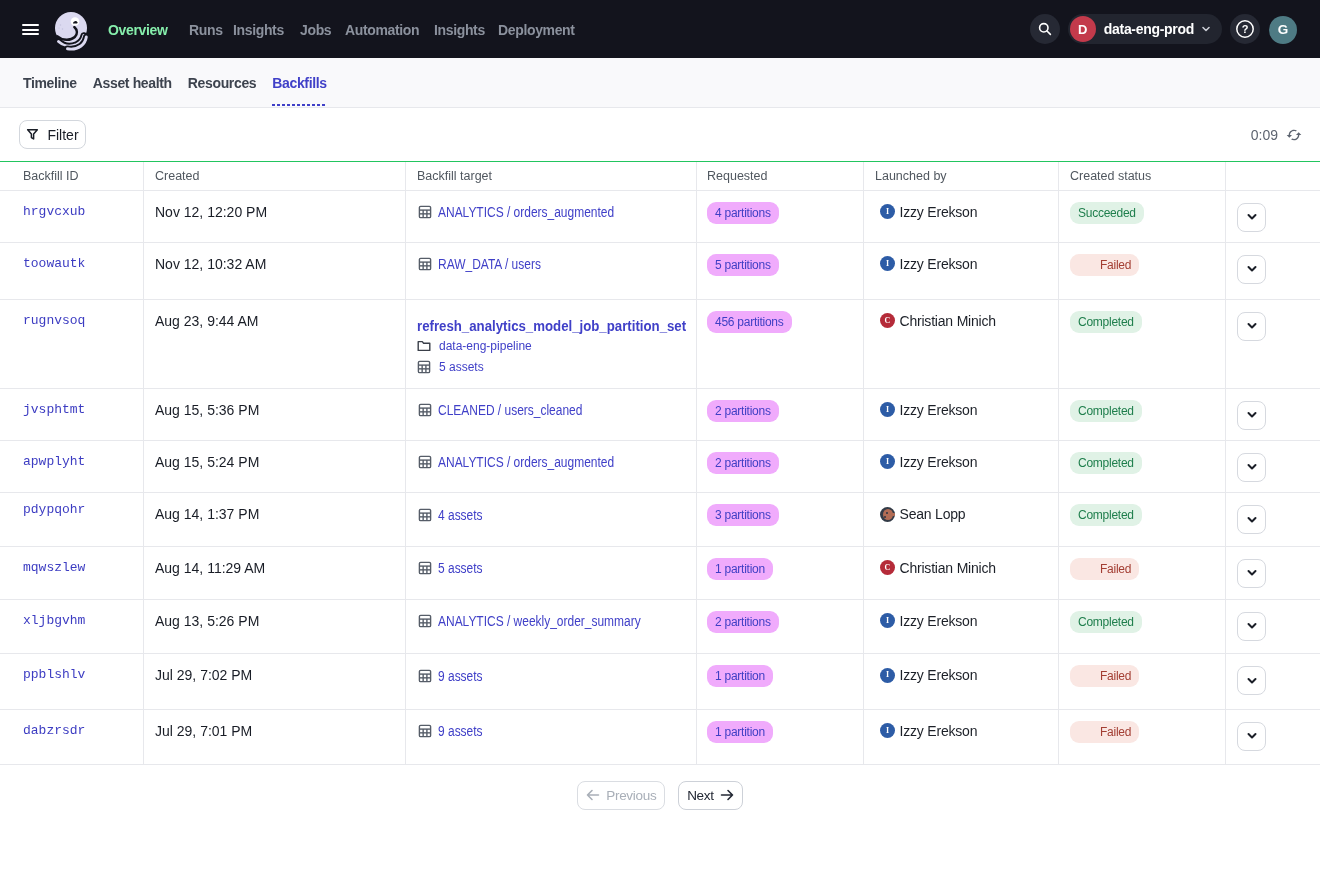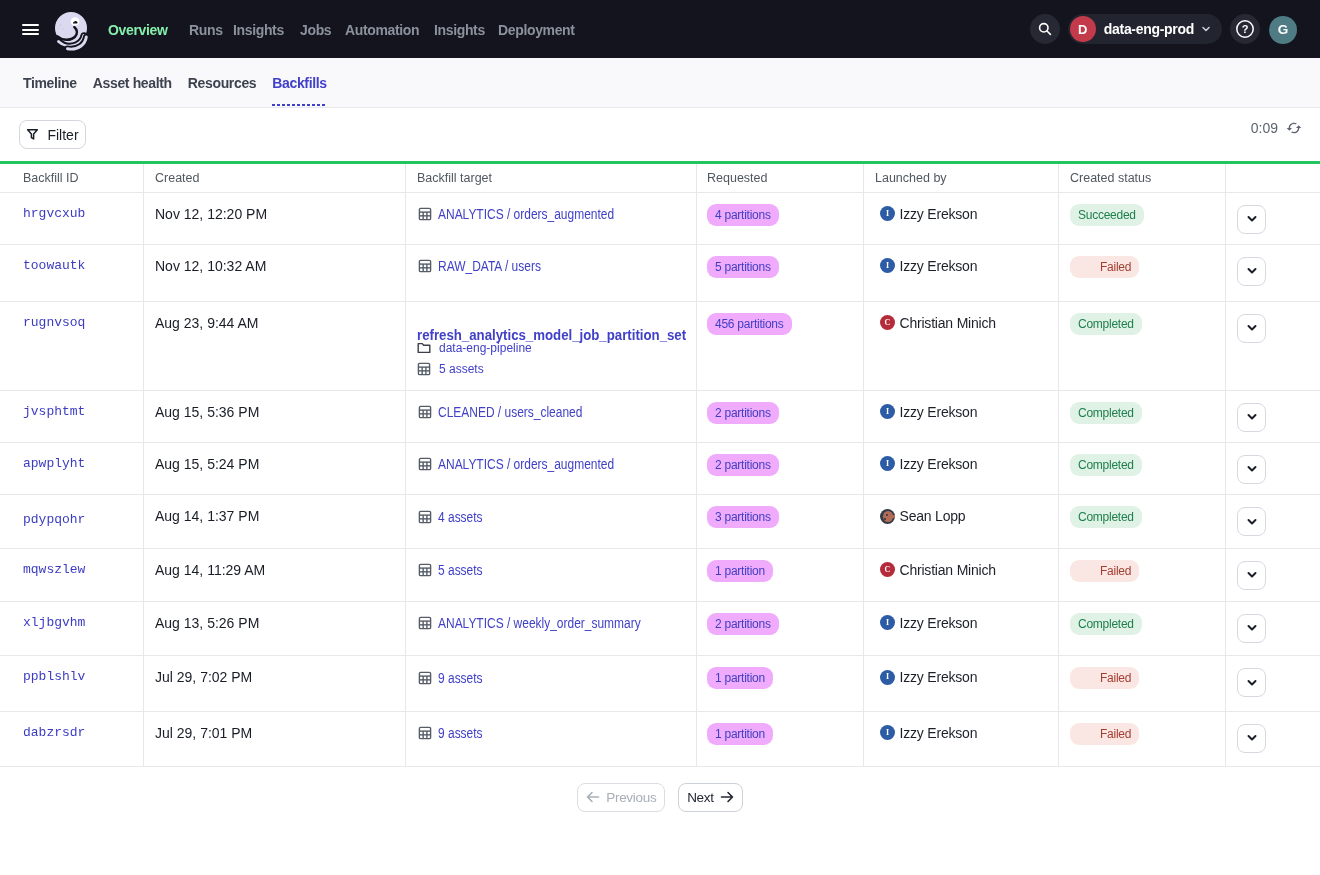--- a/index.html
+++ b/index.html
@@ -23,7 +23,7 @@
   background:repeating-linear-gradient(90deg,#4040C8 0 3px,transparent 3px 5px); }
 .toolbar { height:53px; position:relative; background:#fff; }
 .fbtn { position:absolute; left:19px; top:12px; height:29px; width:67px; border-radius:8px; border:1px solid #D3D7DD; background:#fff; display:flex; align-items:center; justify-content:center; font-size:14px; color:#1A1E27; font-weight:400; }
-.rfr { position:absolute; right:18px; top:12px; height:29px; display:flex; color:#5D6470; font-size:14px; }
+.rfr { position:absolute; right:18px; top:12px; height:29px; display:flex; align-items:center; color:#5D6470; font-size:14px; }
 .rfr svg { margin-left:8px; }
 .tbl { position:relative; border-top:3px solid #22c55e; }
 .vsep { position:absolute; top:0; bottom:0; width:1px; background:#E7E8EC; z-index:5; }

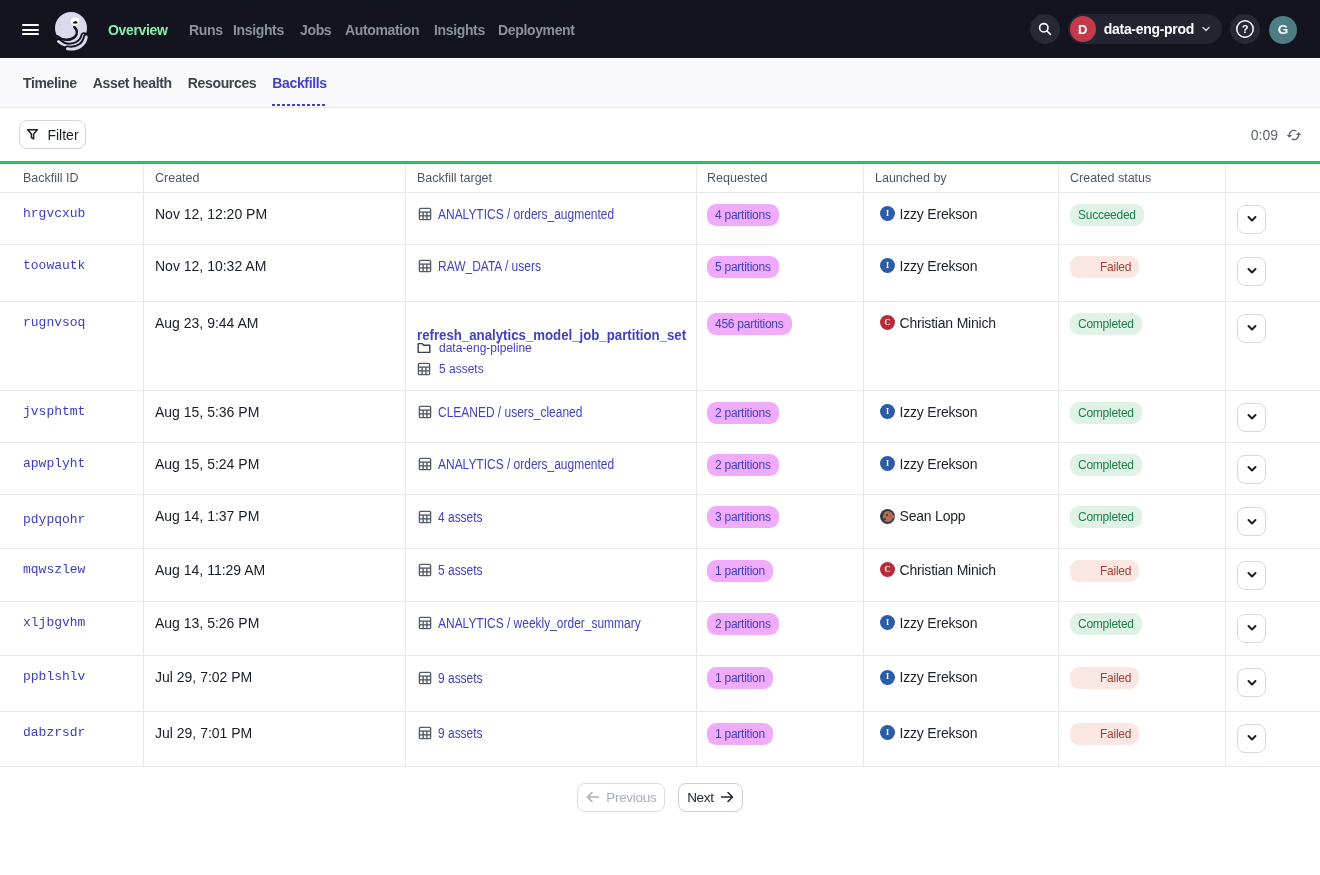--- a/index.html
+++ b/index.html
@@ -25,7 +25,7 @@
 .fbtn { position:absolute; left:19px; top:12px; height:29px; width:67px; border-radius:8px; border:1px solid #D3D7DD; background:#fff; display:flex; align-items:center; justify-content:center; font-size:14px; color:#1A1E27; font-weight:400; }
 .rfr { position:absolute; right:18px; top:12px; height:29px; display:flex; align-items:center; color:#5D6470; font-size:14px; }
 .rfr svg { margin-left:8px; }
-.tbl { position:relative; border-top:3px solid #22c55e; }
+.tbl { position:relative; border-top:1px solid #22c55e; }
 .vsep { position:absolute; top:0; bottom:0; width:1px; background:#E7E8EC; z-index:5; }
 .th { height:28.7px; border-bottom:1px solid #E7E8EC; position:relative; }
 .th .cell { color:#50575F; font-size:12.5px; top:4.5px; }

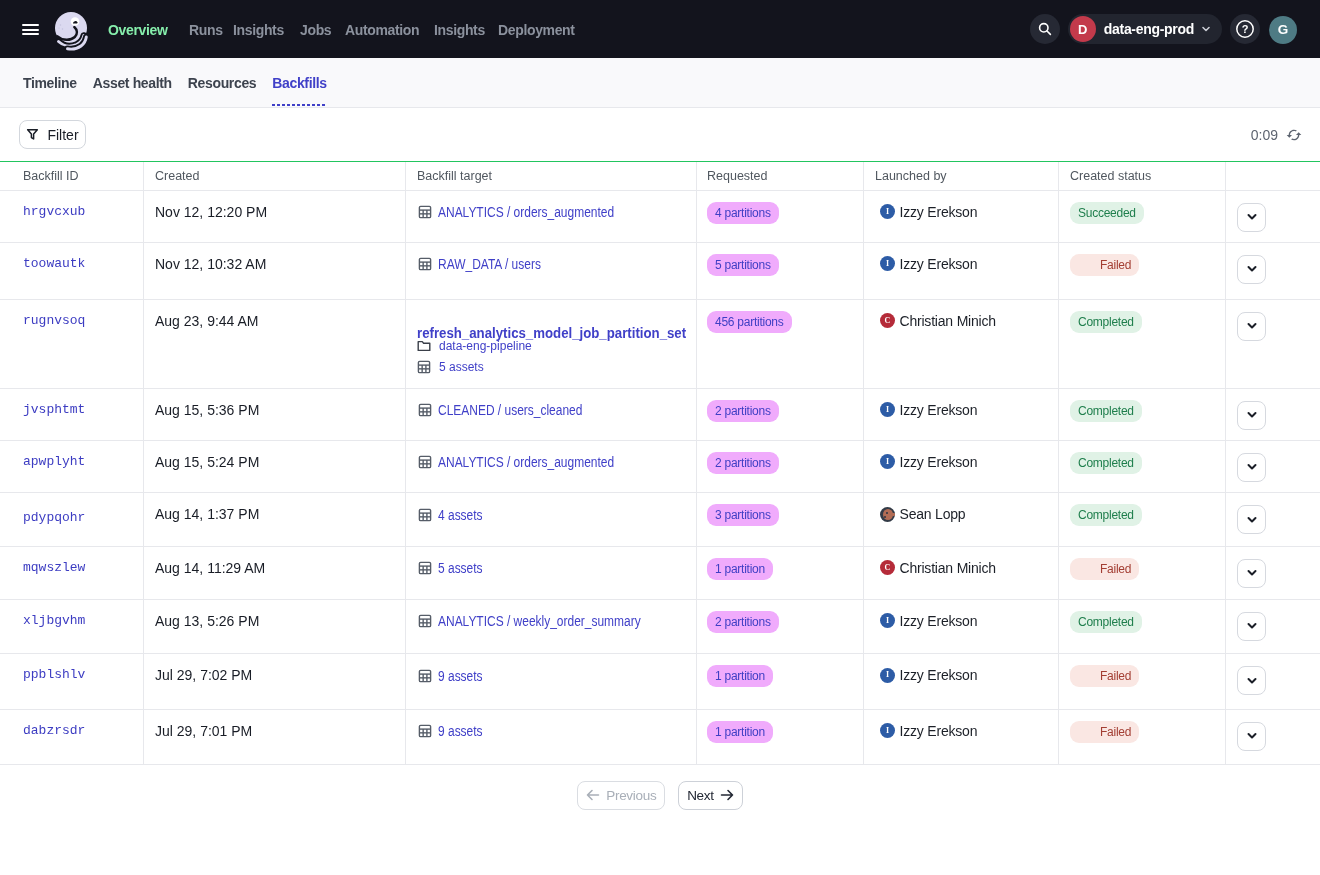--- a/index.html
+++ b/index.html
@@ -204,7 +204,7 @@
 <div class="tr" style="height:89px">
       <div class="cell mono" style="left:23px;top:12px">rugnvsoq</div>
       <div class="cell dark" style="left:155px;top:12px">Aug 23, 9:44 AM</div>
-      <div class="cell" style="left:417px;top:24px">
+      <div class="cell" style="left:417px;top:17px">
         <span class="lnk b">refresh_analytics_model_job_partition_set</span>
       </div>
       <div class="cell" style="left:416px;top:37px">

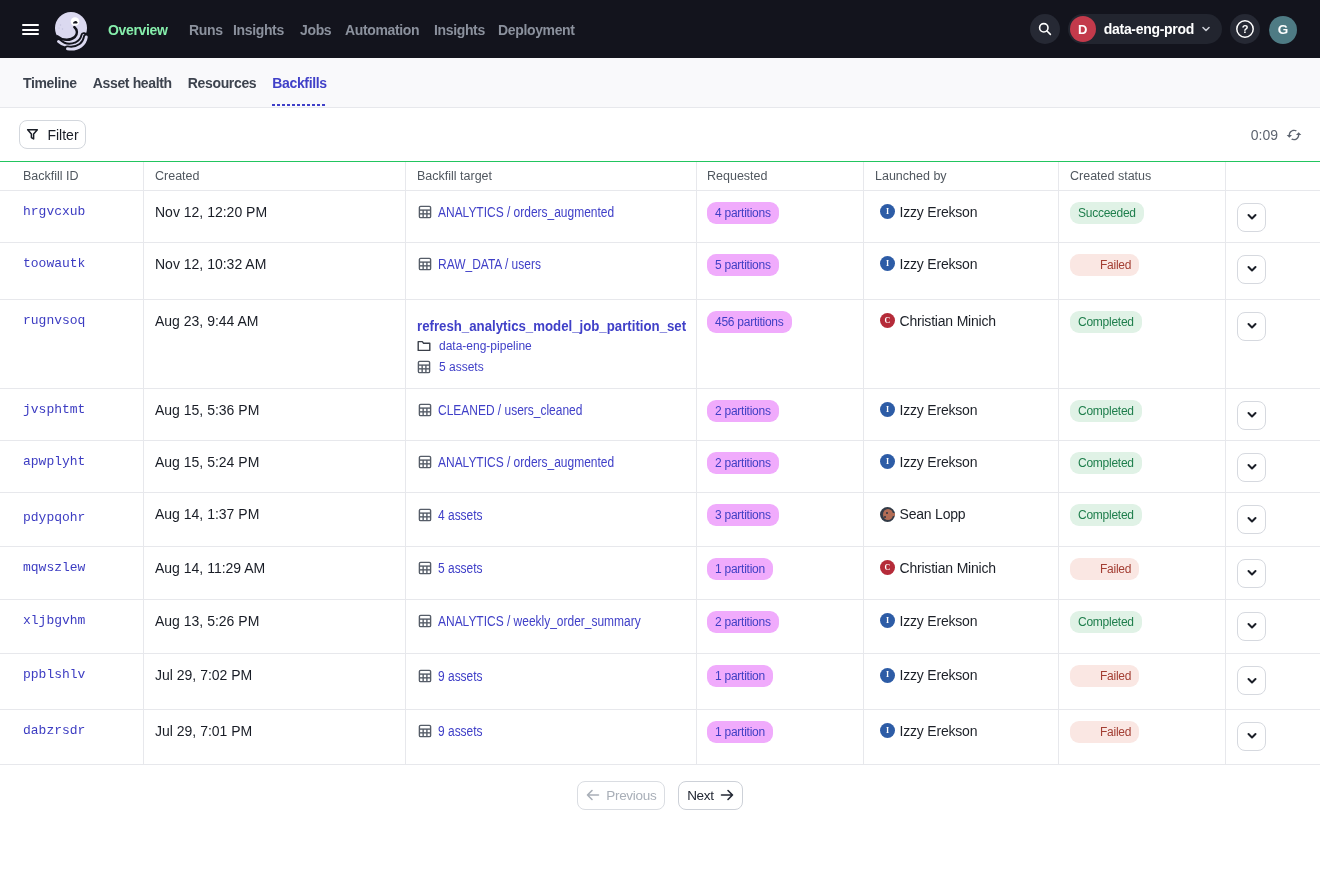--- a/index.html
+++ b/index.html
@@ -310,7 +310,7 @@
       </button>
     </div>
 <div class="tr" style="height:53.5px">
-      <div class="cell mono" style="left:23px;top:16px">pdypqohr</div>
+      <div class="cell mono" style="left:23px;top:8px">pdypqohr</div>
       <div class="cell dark" style="left:155px;top:12px">Aug 14, 1:37 PM</div>
       <div class="cell" style="left:417px;top:12.5px">
         <svg class="gi" width="16" height="16" viewBox="0 0 16 16">

